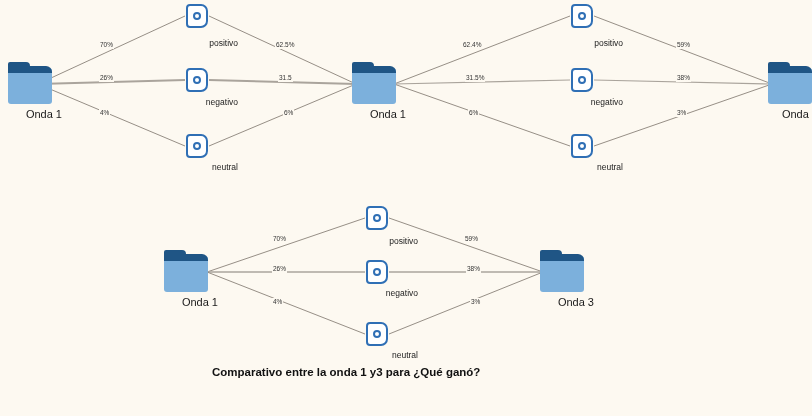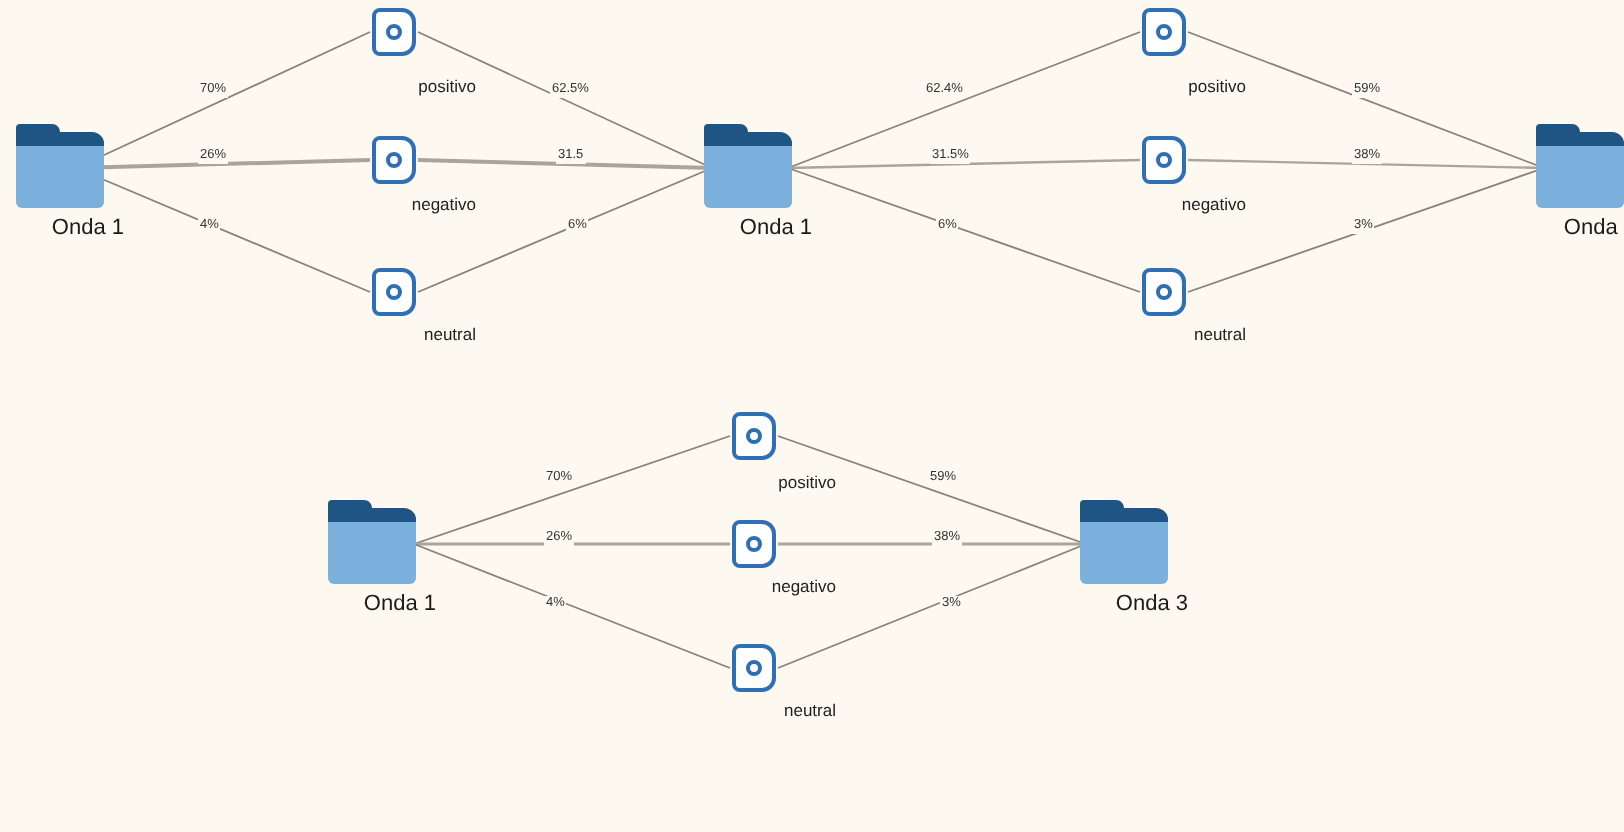--- a/index.html
+++ b/index.html
@@ -206,6 +206,7 @@
   <div class="edge-label" style="left:466px;top:265px;">38%</div>
   <div class="edge-label" style="left:470px;top:298px;">3%</div>
 
+  <div class="caption" style="left:212px;top:366px;">Comparativo entre la onda 1 y3 para ¿Qué ganó?</div>
 </div>
 
 </body></html>

